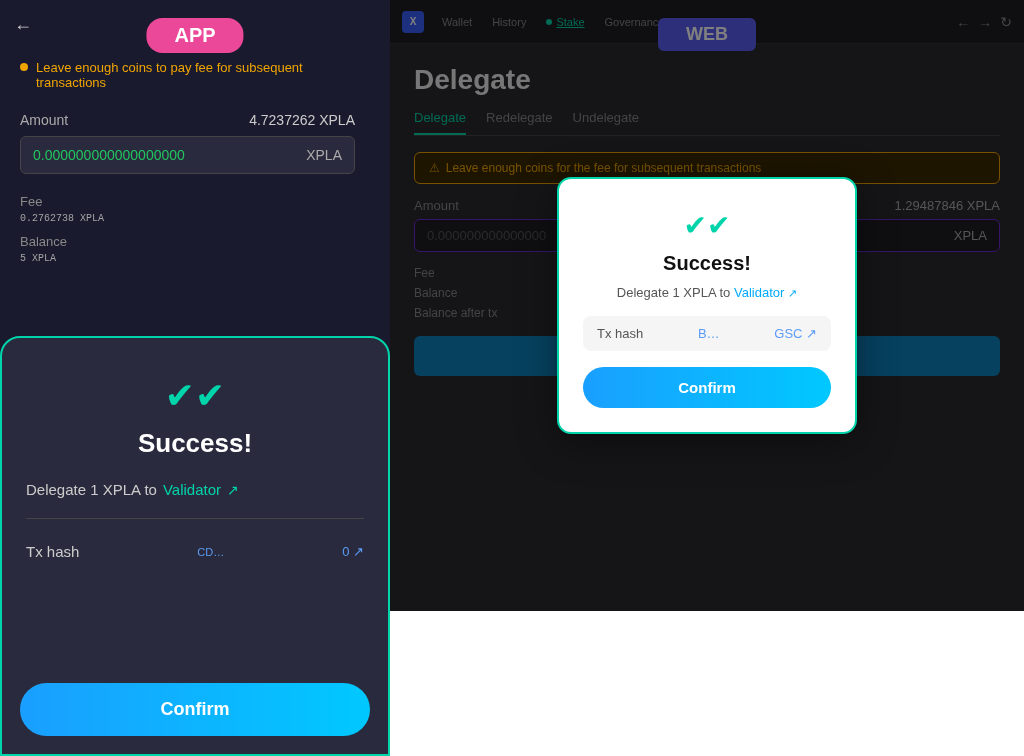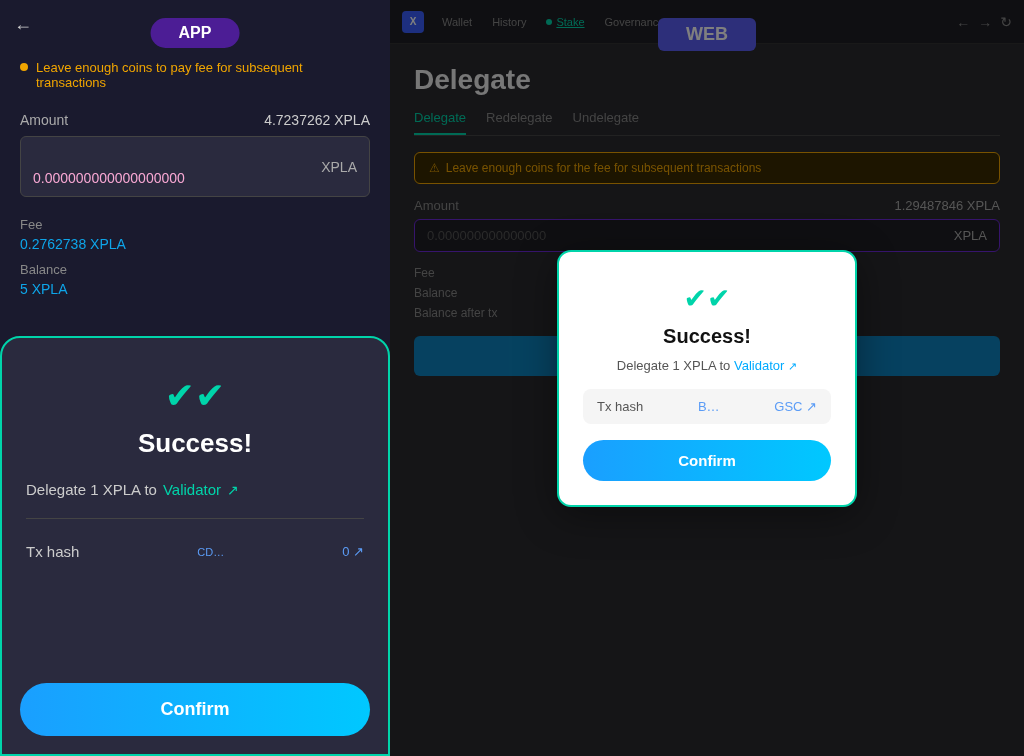--- a/index.html
+++ b/index.html
@@ -26,10 +26,10 @@
       top: 18px;
       left: 50%;
       transform: translateX(-50%);
-      background: #4c1d95;
+      background: #ec4899;
       color: white;
       font-weight: 700;
-      font-size: 16px;
+      font-size: 20px;
       padding: 6px 28px;
       border-radius: 16px;
       z-index: 10;

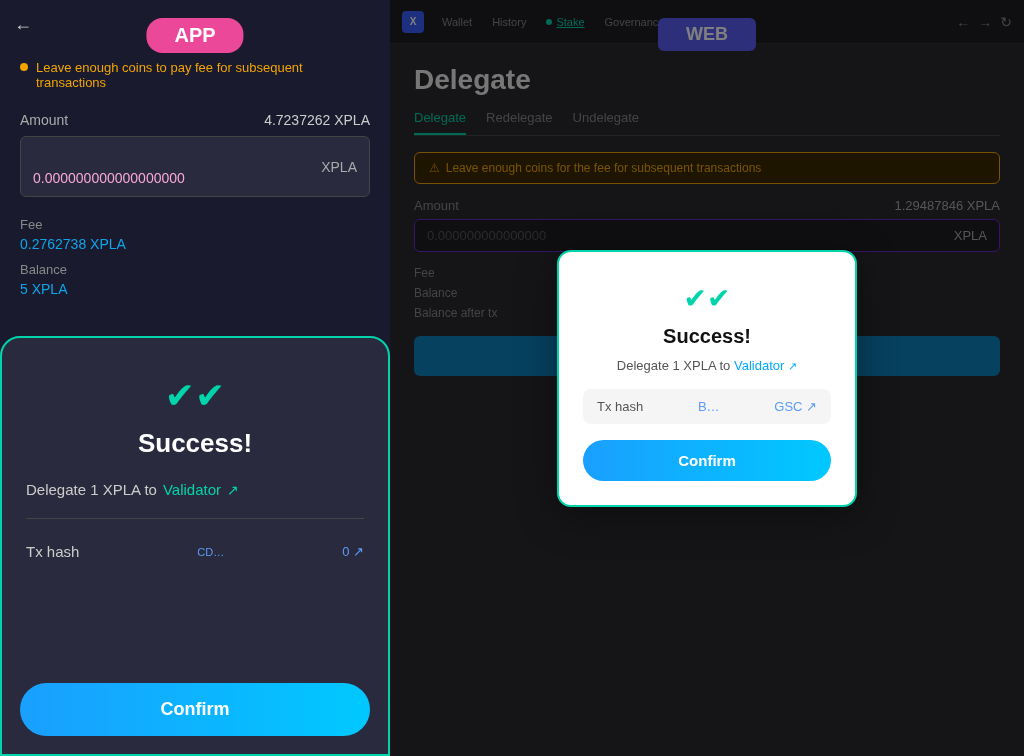--- a/index.html
+++ b/index.html
@@ -206,7 +206,7 @@
     
     .web-panel {
       flex: 1;
-      height: 756px;
+      height: 611px;
       background: #2a2a2e;
       position: relative;
       overflow: hidden;

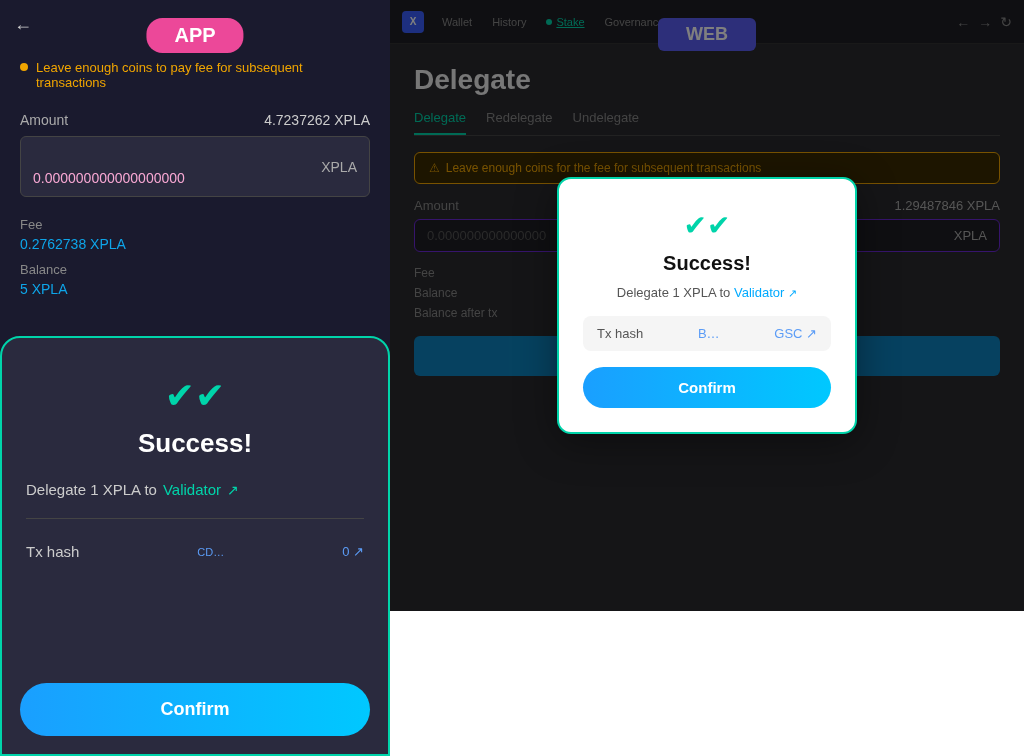--- a/index.html
+++ b/index.html
@@ -49,7 +49,7 @@
       position: absolute;
       top: 60px;
       left: 20px;
-      right: 20px;
+      right: 35px;
       color: #ccc;
     }
 

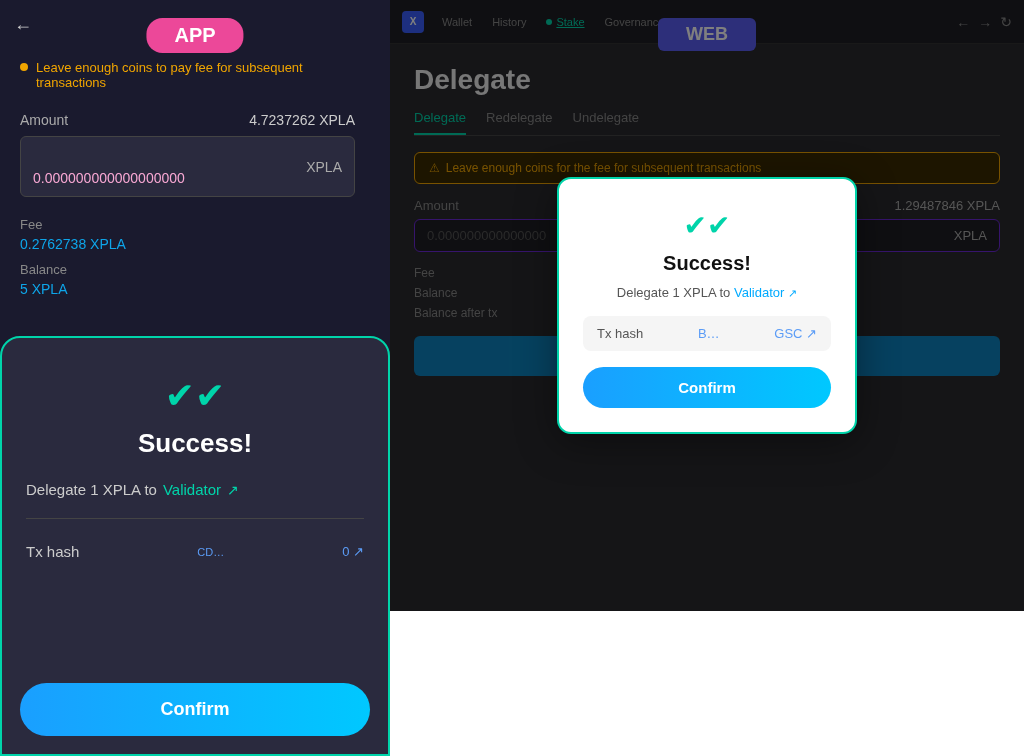--- a/index.html
+++ b/index.html
@@ -95,9 +95,8 @@
     }
     .app-input-text {
       flex: 1;
-      color: #f9a8d4;
-      font-size: 14px;
-      margin-top: 23px;
+      color: #22c55e;
+      font-size: 14px;
     }
     .app-input-unit {
       color: #aaa;

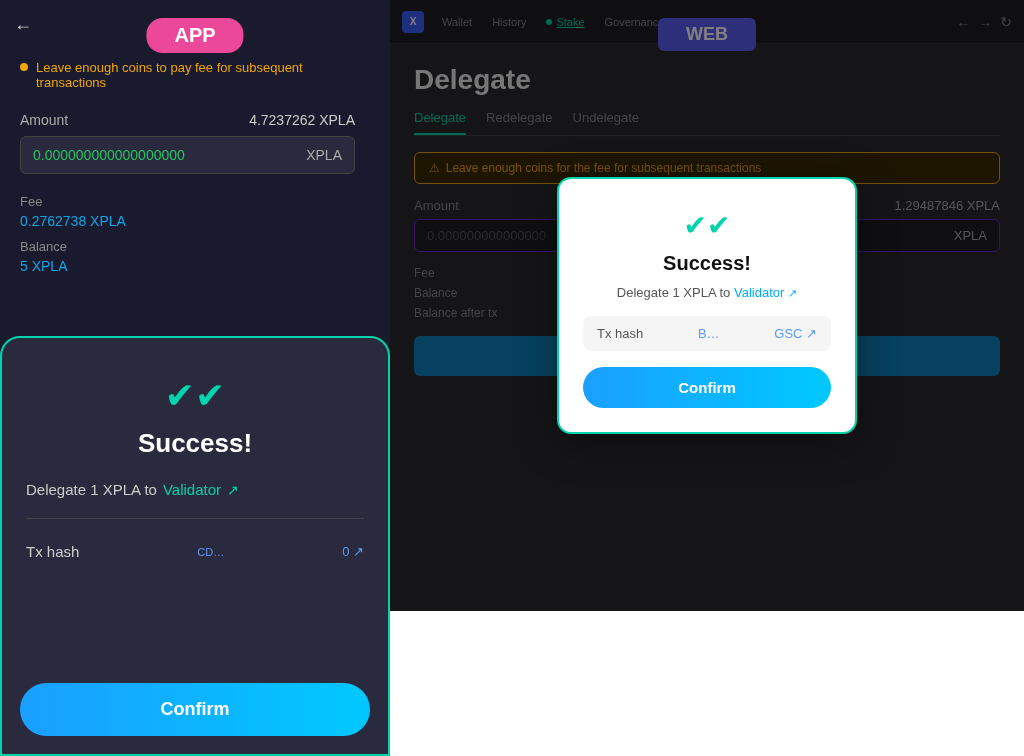--- a/index.html
+++ b/index.html
@@ -112,8 +112,9 @@
       margin-bottom: 4px;
     }
     .app-info-value {
-      font-size: 14px;
-      color: #0ea5e9;
+      font-size: 10px;
+      color: #a3a3a3;
+      font-family: Liberation Mono, monospace;
     }
 
     

